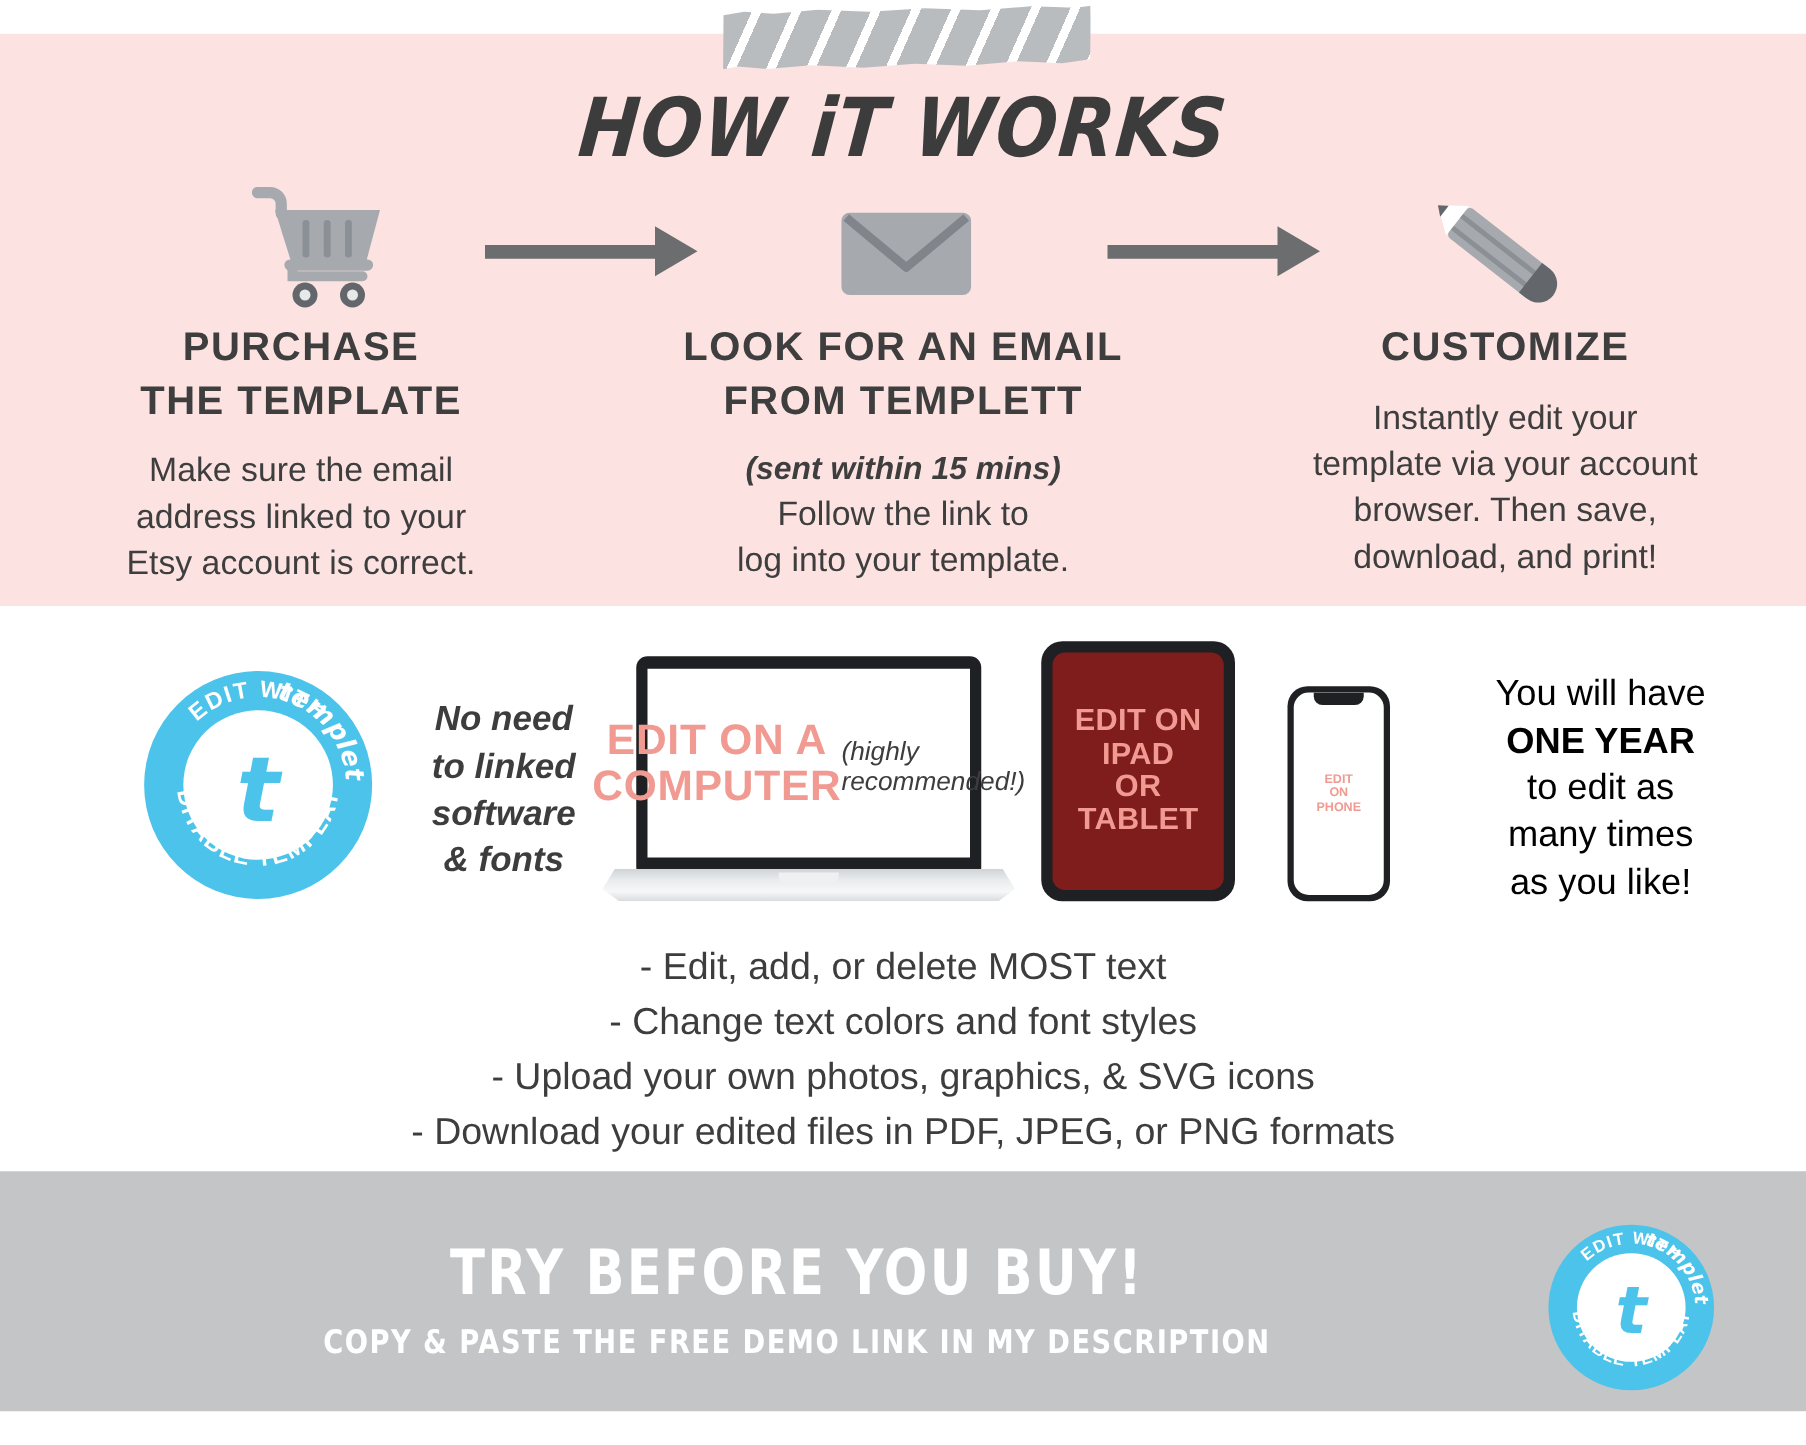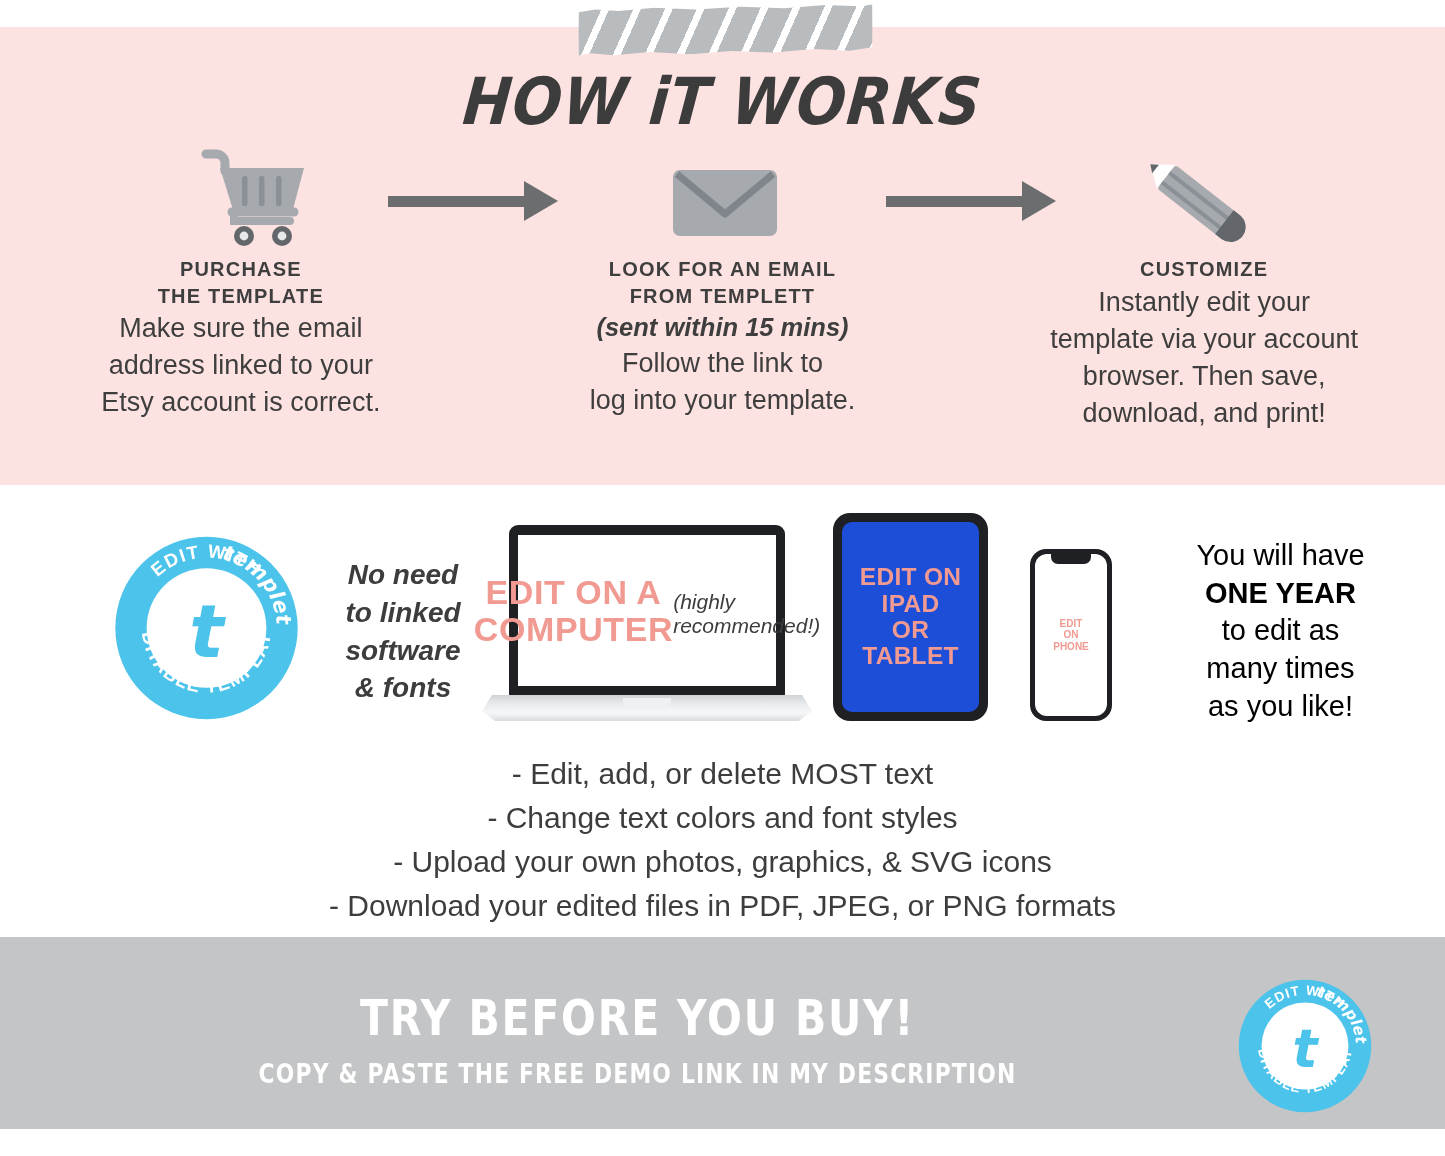--- a/index.html
+++ b/index.html
@@ -64,7 +64,7 @@
   .steps{ position:absolute; left:0; top:256px; width:1445px; display:flex; }
   .step{ flex:1; text-align:center; padding:0 14px; }
   .step .head{
-    font-size:20px; font-weight:bold; letter-spacing:1.2px;
+    font-size:32px; font-weight:bold; letter-spacing:1.2px;
     line-height:1.33; color:#3e3e3e;
   }
   .step .body{

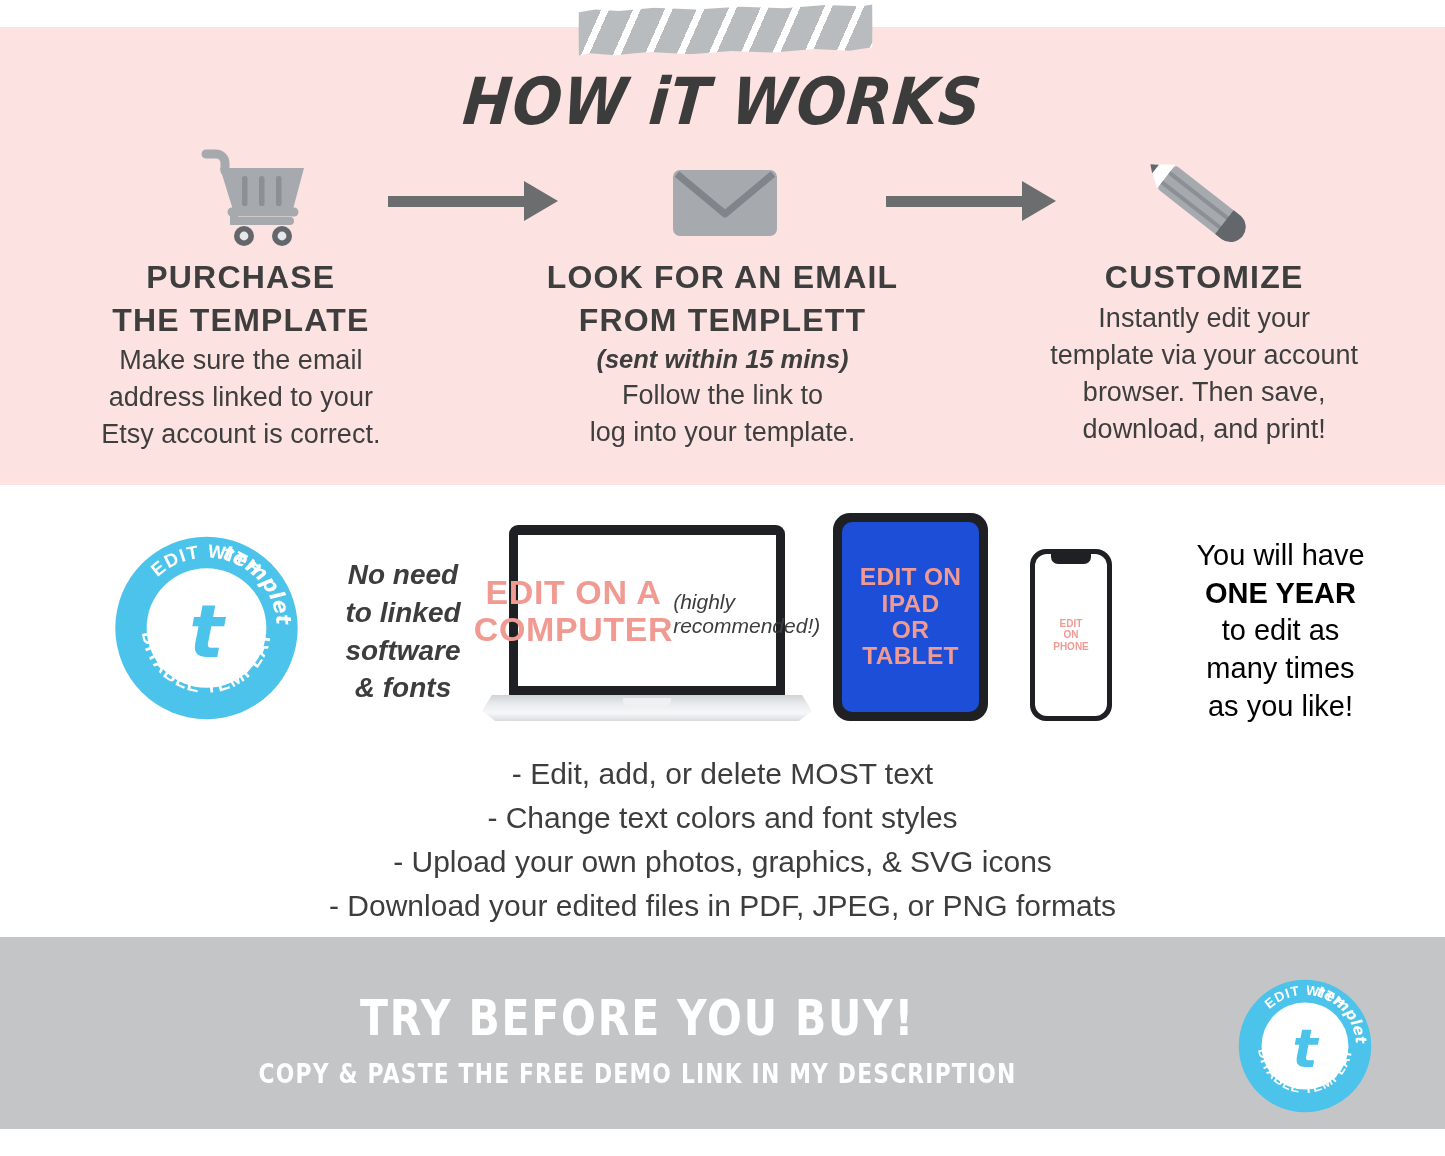--- a/index.html
+++ b/index.html
@@ -68,7 +68,7 @@
     line-height:1.33; color:#3e3e3e;
   }
   .step .body{
-    font-size:27px; line-height:1.37; color:#3e3e3e; margin-top:1px;
+    font-size:27px; line-height:1.37; color:#3e3e3e; margin-top:17px;
   }
   .step .ital{ font-style:italic; font-weight:bold; font-size:25.5px; }
 

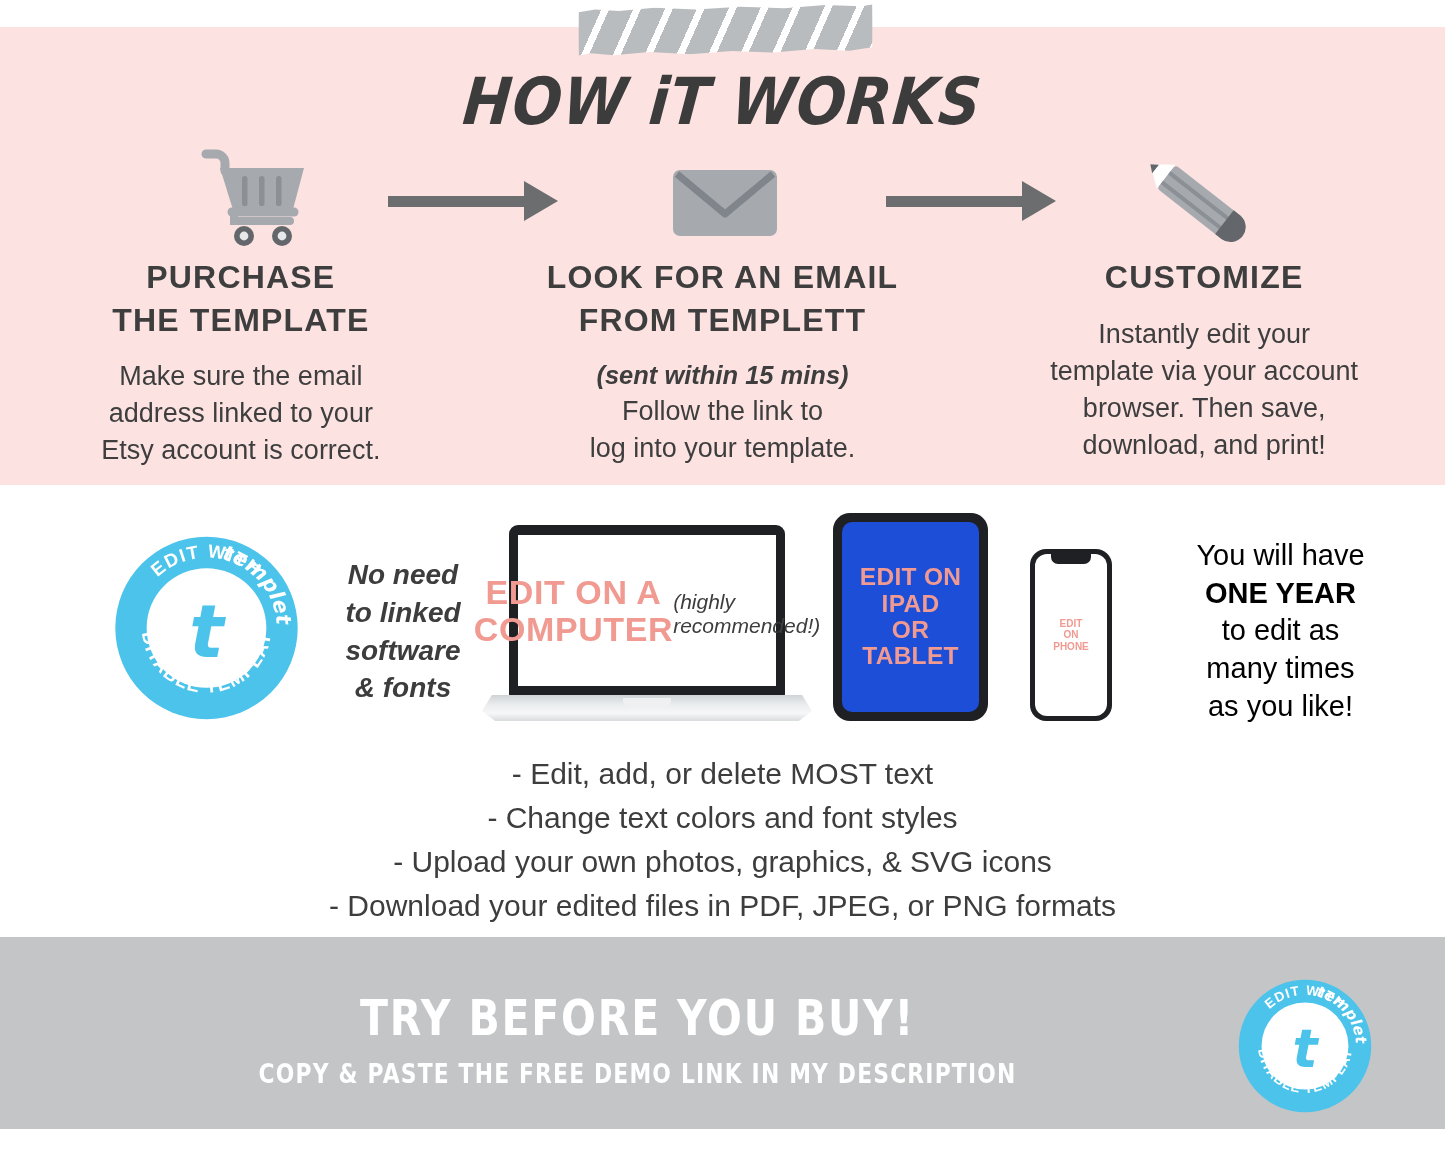--- a/index.html
+++ b/index.html
@@ -123,7 +123,7 @@
     background:#1f2023; border-radius:17px; padding:9px;
   }
   .tablet .screen{
-    width:100%; height:100%; background:#1d4ed8; border-radius:10px;
+    width:100%; height:100%; background:#7f1d1d; border-radius:10px;
     display:flex; align-items:center; justify-content:center;
   }
   .tablet .txt{

